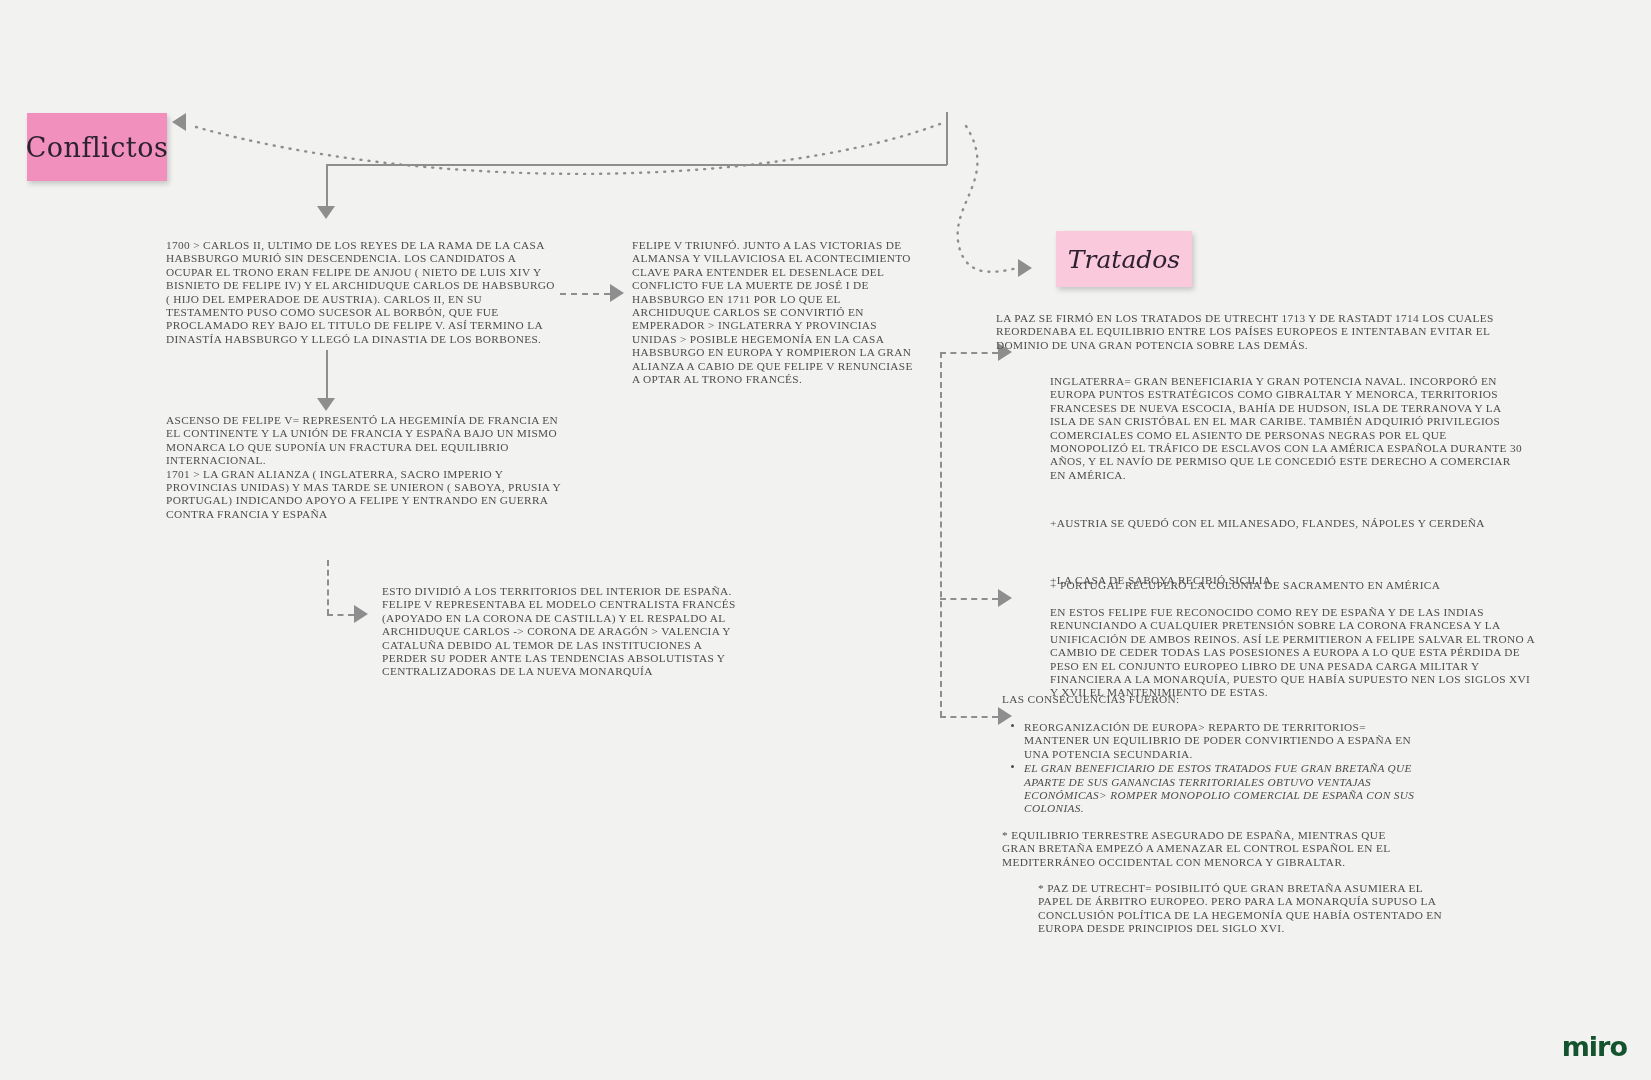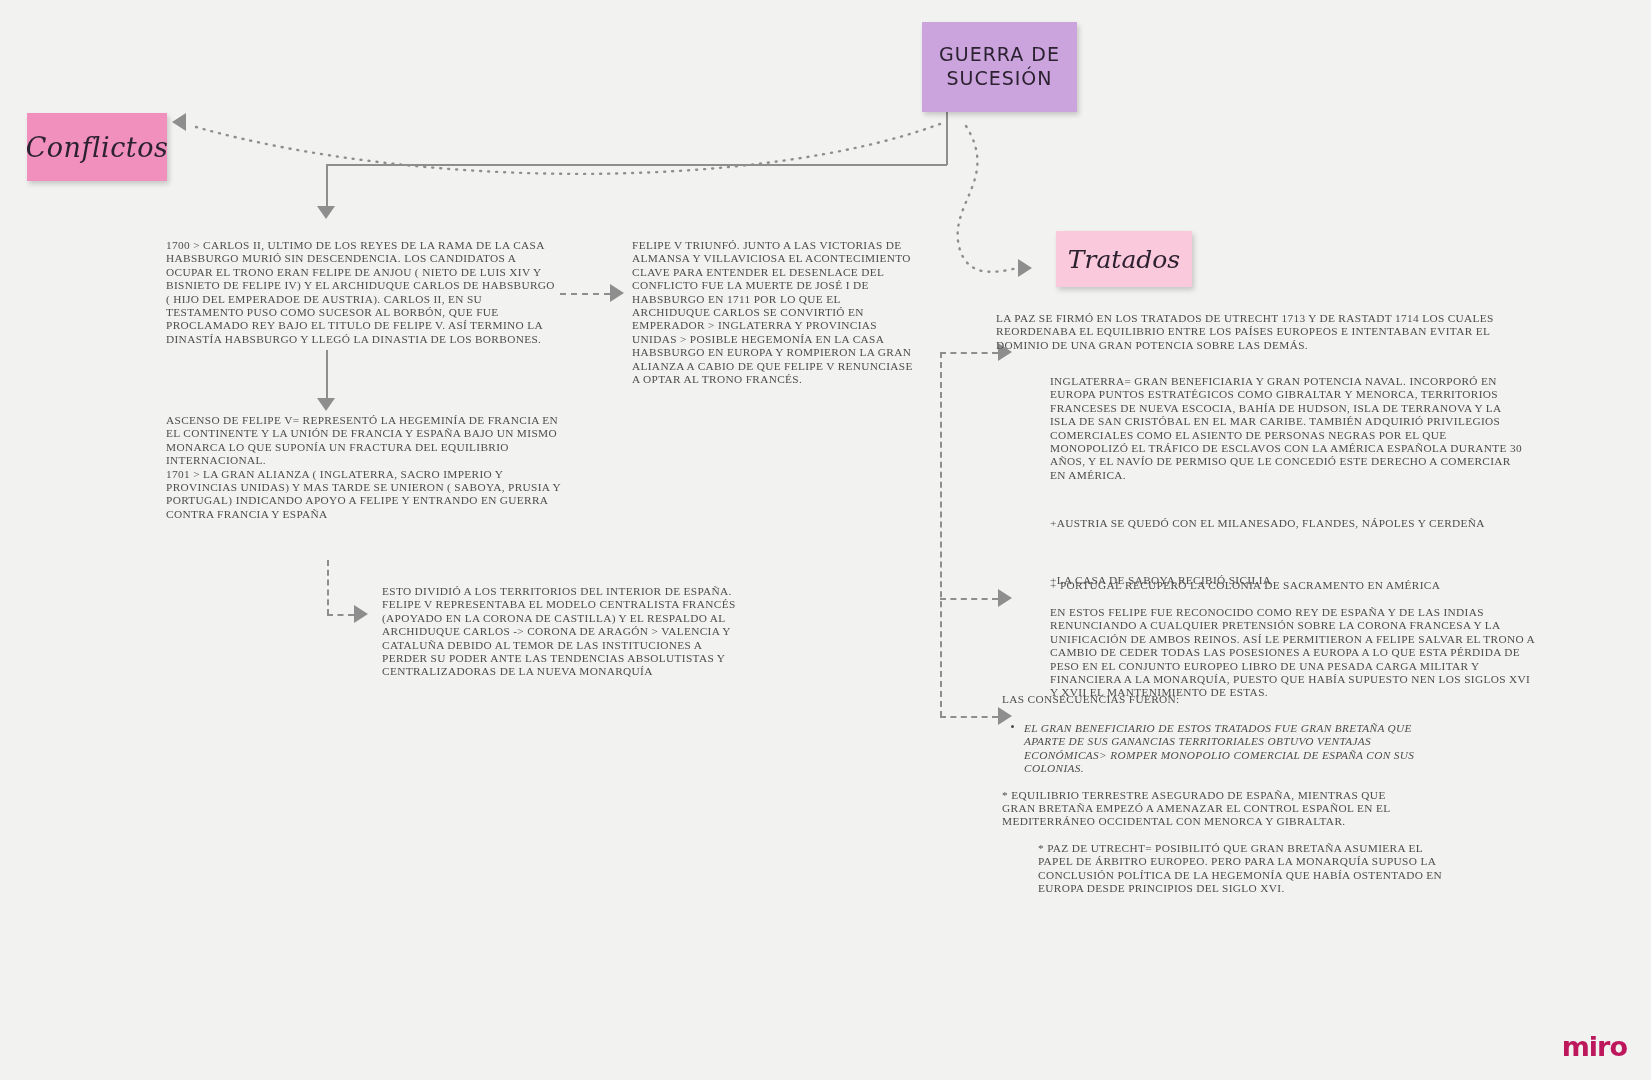--- a/index.html
+++ b/index.html
@@ -160,11 +160,6 @@
   <div class="dash-h" style="left:940px; top:716px; width:58px;"></div>
   <div class="arrow-right" style="left:998px; top:707px;"></div>
 
-  <div class="note note-purple">
-    <span>GUERRA
-DE
-SUCESIÓN</span>
-  </div>
 
   <div class="note note-pink-hot">
     <span>Conflictos</span>

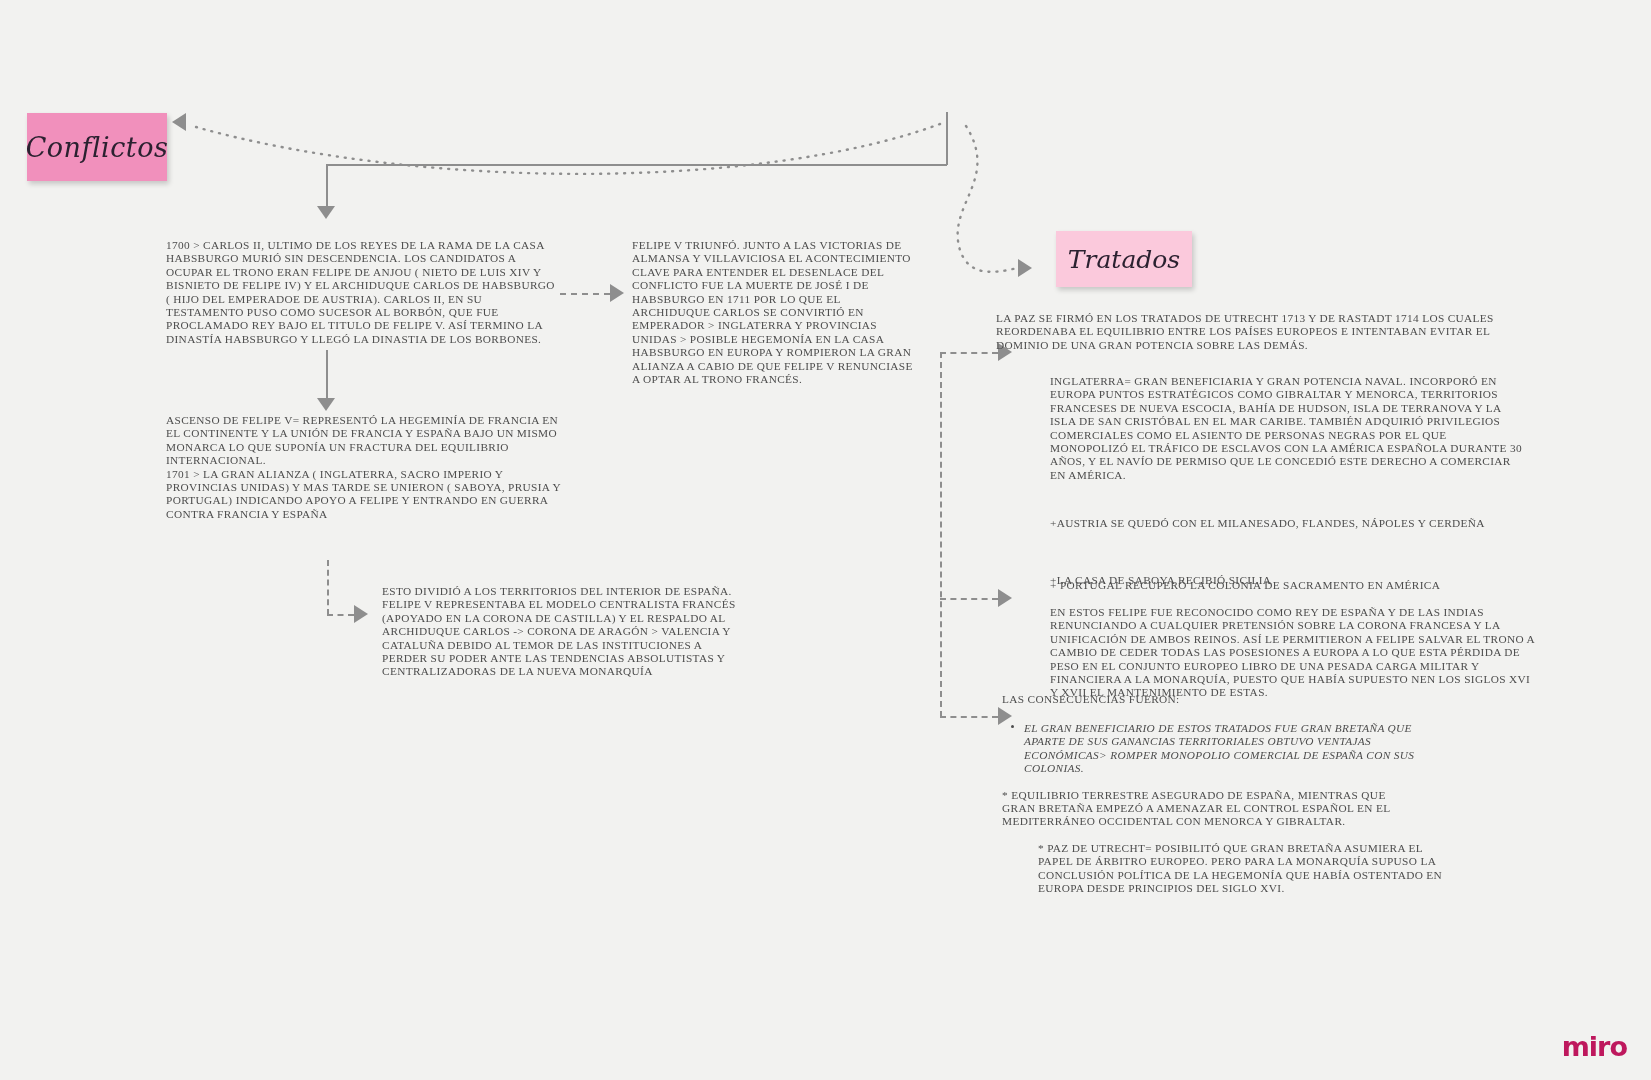--- a/index.html
+++ b/index.html
@@ -41,7 +41,6 @@
     left: 27px; top: 113px;
     width: 140px; height: 68px;
     font-size: 27px;
-    font-style: italic;
     font-family: "DejaVu Serif", serif;
     letter-spacing: 0.5px;
     align-items: center;

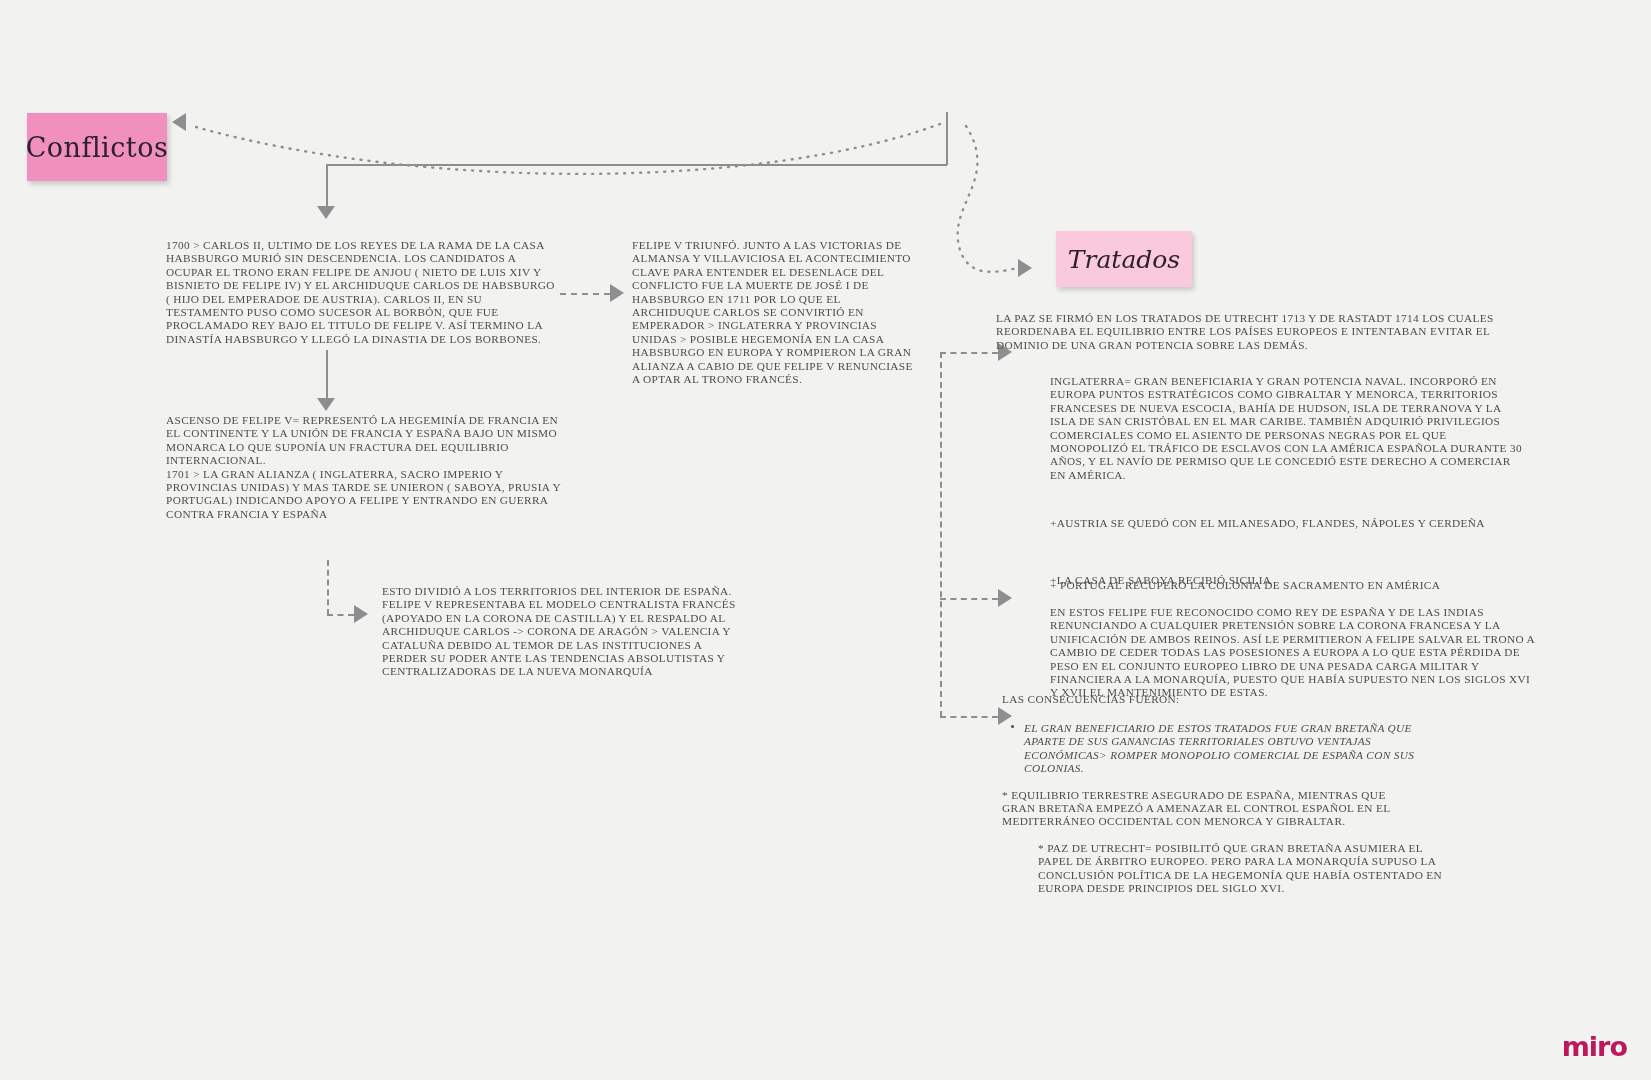--- a/index.html
+++ b/index.html
@@ -195,6 +195,12 @@
 
   <div style="position:absolute; left:1002px; top:721px; width:500px;">
 
+    <div style="position:relative; padding-left:22px;">
+      <span style="position:absolute; left:9px; top:3px; width:3px; height:3px; background:#4d4d4d; border-radius:50%;"></span>
+      <span class="txt" style="position:static; display:block;">REORGANIZACIÓN DE EUROPA&gt; REPARTO DE TERRITORIOS=
+MANTENER UN EQUILIBRIO DE PODER CONVIRTIENDO A ESPAÑA EN
+UNA POTENCIA SECUNDARIA.</span>
+    </div>
 
     <div style="position:relative; padding-left:22px; margin-top:1px;">
       <span style="position:absolute; left:9px; top:3px; width:3px; height:3px; background:#4d4d4d; border-radius:50%;"></span>

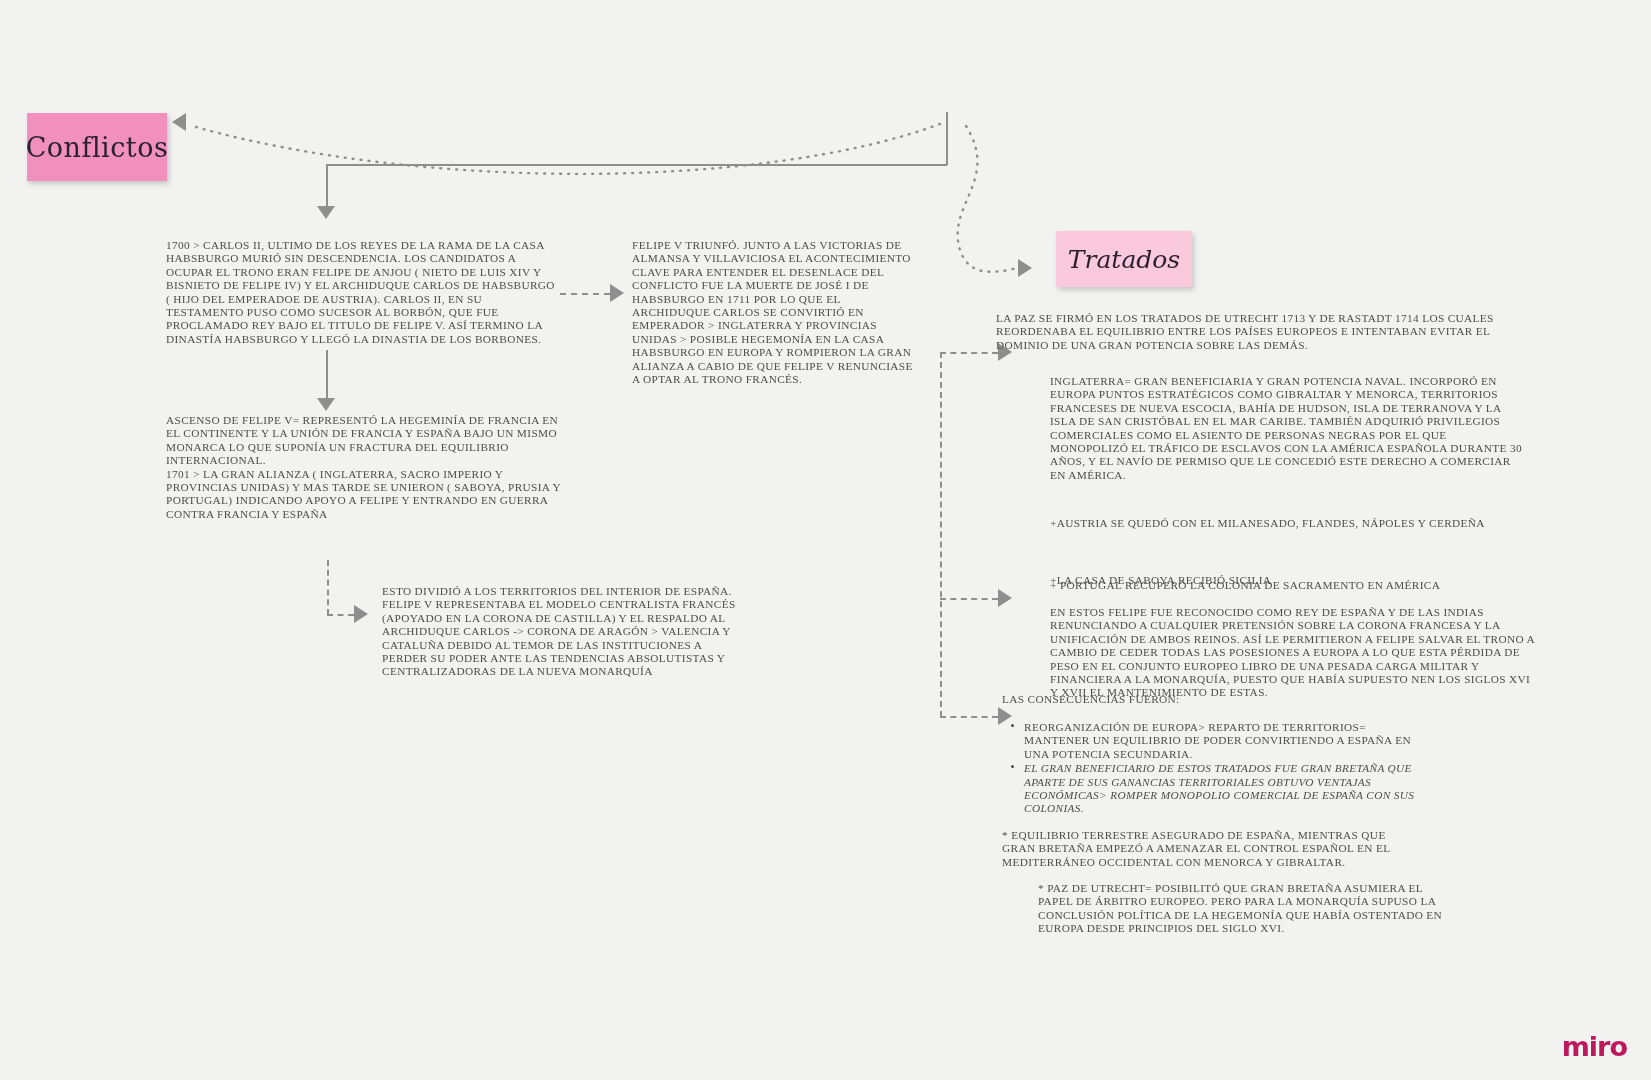--- a/index.html
+++ b/index.html
@@ -115,7 +115,7 @@
     font-family: "DejaVu Sans", sans-serif;
     font-size: 27px;
     font-weight: bold;
-    color: #be185d;
+    color: #14532d;
     letter-spacing: -1px;
   }
 </style>

